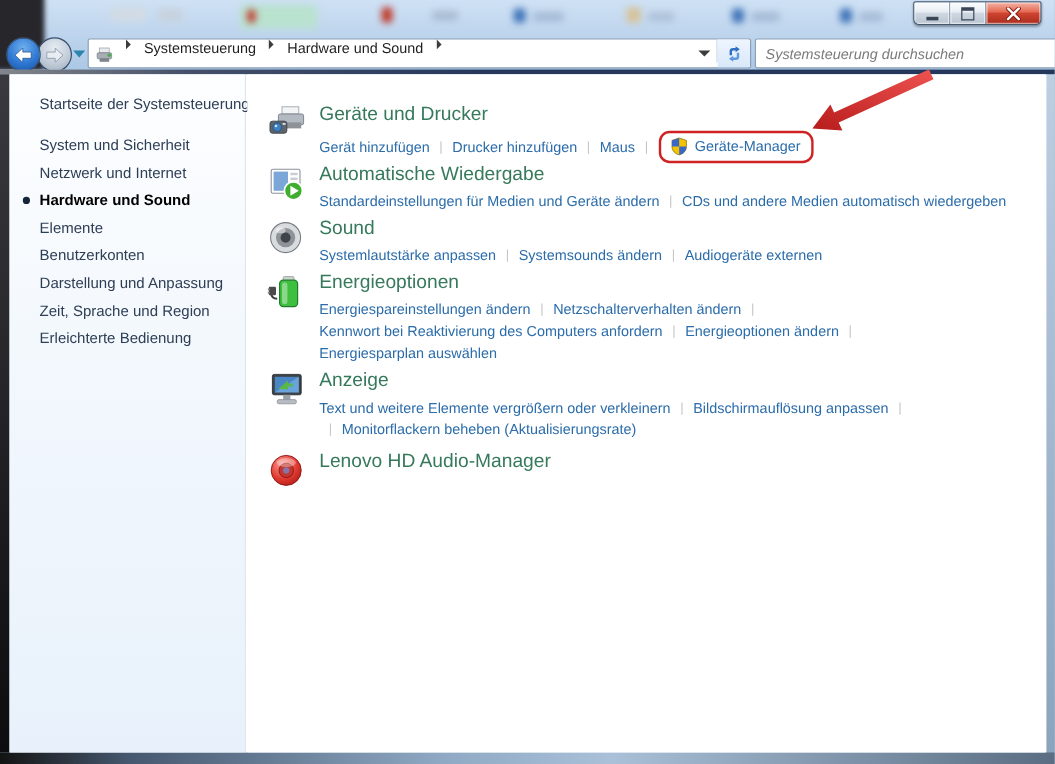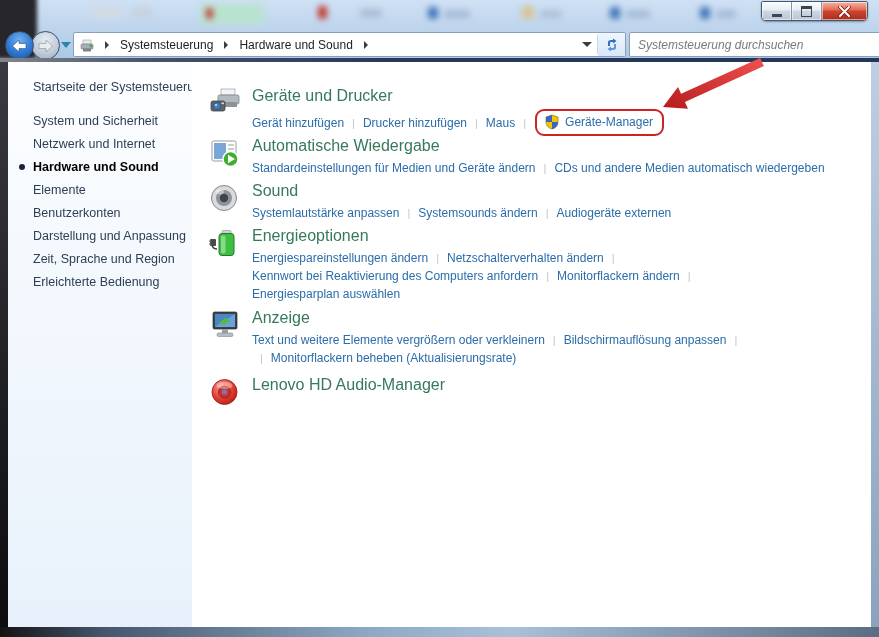--- a/index.html
+++ b/index.html
@@ -48,7 +48,7 @@
 
   .address-bar{position:absolute;left:73px;top:32px;width:551px;height:23px;
     background:#fff;border:1px solid #8ba0b6;border-radius:2px;
-    display:flex;align-items:center;font-size:12px;color:#1e1e1e;}
+    display:flex;align-items:flex-start;font-size:12px;color:#1e1e1e;}
   .crumb-root{display:flex;align-items:center;padding:0 5px;height:100%;}
   .crumb-sep{width:0;height:0;border-top:4px solid transparent;border-bottom:4px solid transparent;
     border-left:4px solid #3c3c3c;margin:0 5px;}

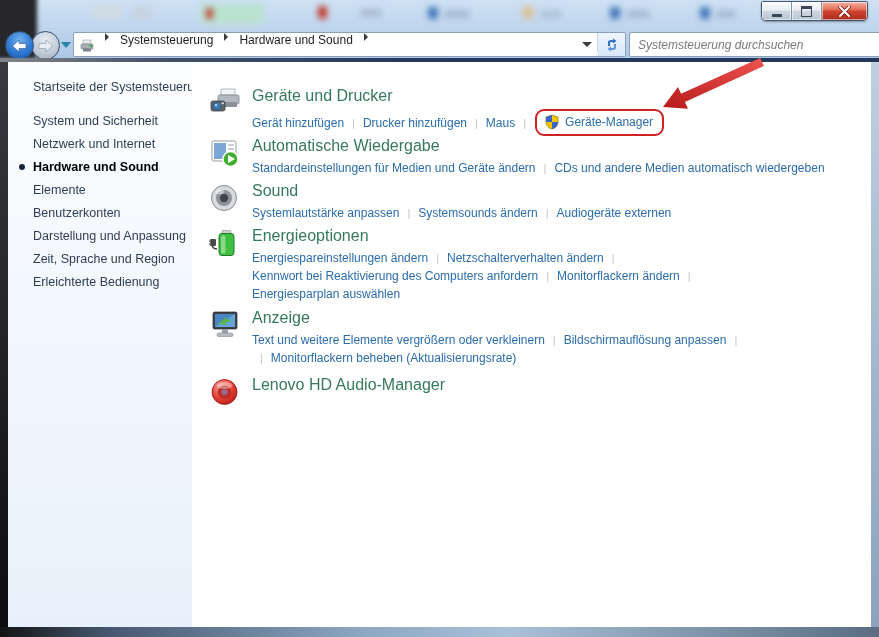--- a/index.html
+++ b/index.html
@@ -77,7 +77,7 @@
   .side-item.active{font-weight:bold;color:#000;}
   .active-bullet{position:absolute;left:-14px;top:4px;width:6px;height:6px;border-radius:50%;background:#16243a;}
 
-  .content{position:absolute;left:184px;top:0;width:666px;height:565px;background:#fff;}
+  .content{position:absolute;left:198px;top:0;width:666px;height:565px;background:#fff;}
   .section{position:absolute;display:flex;gap:11px;}
   .sec-icon{width:32px;height:32px;flex:0 0 32px;margin-top:1px;}
   .section-title{font-size:16px;font-weight:400;color:var(--heading,#36795b);

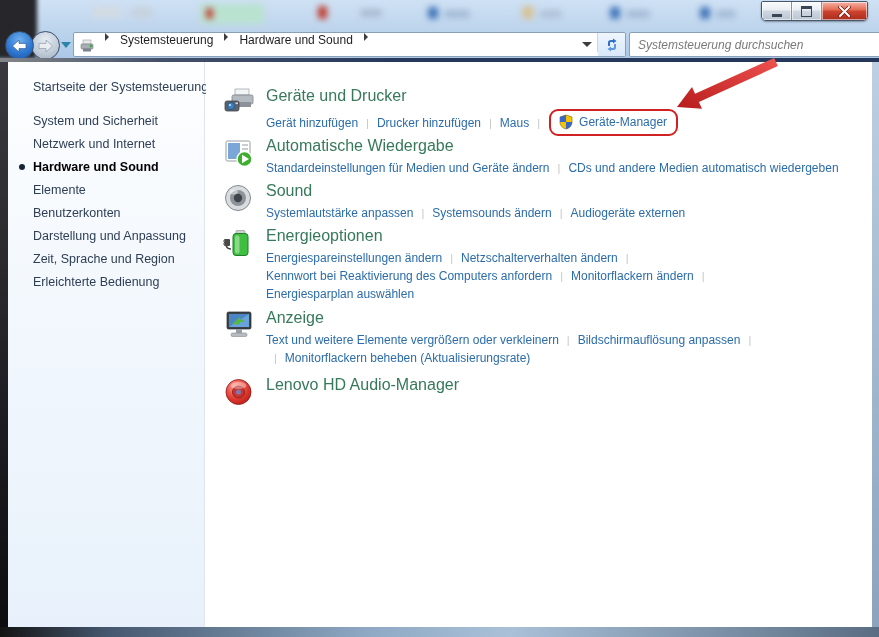--- a/index.html
+++ b/index.html
@@ -299,7 +299,7 @@
         <div class="link-line">
           <span class="tlink">Kennwort bei Reaktivierung des Computers anfordern</span>
           <span class="sep"></span>
-          <span class="tlink">Monitorflackern ändern</span>
+          <span class="tlink">Energieoptionen ändern</span>
           <span class="sep"></span>
         </div>
         <div class="link-line">

